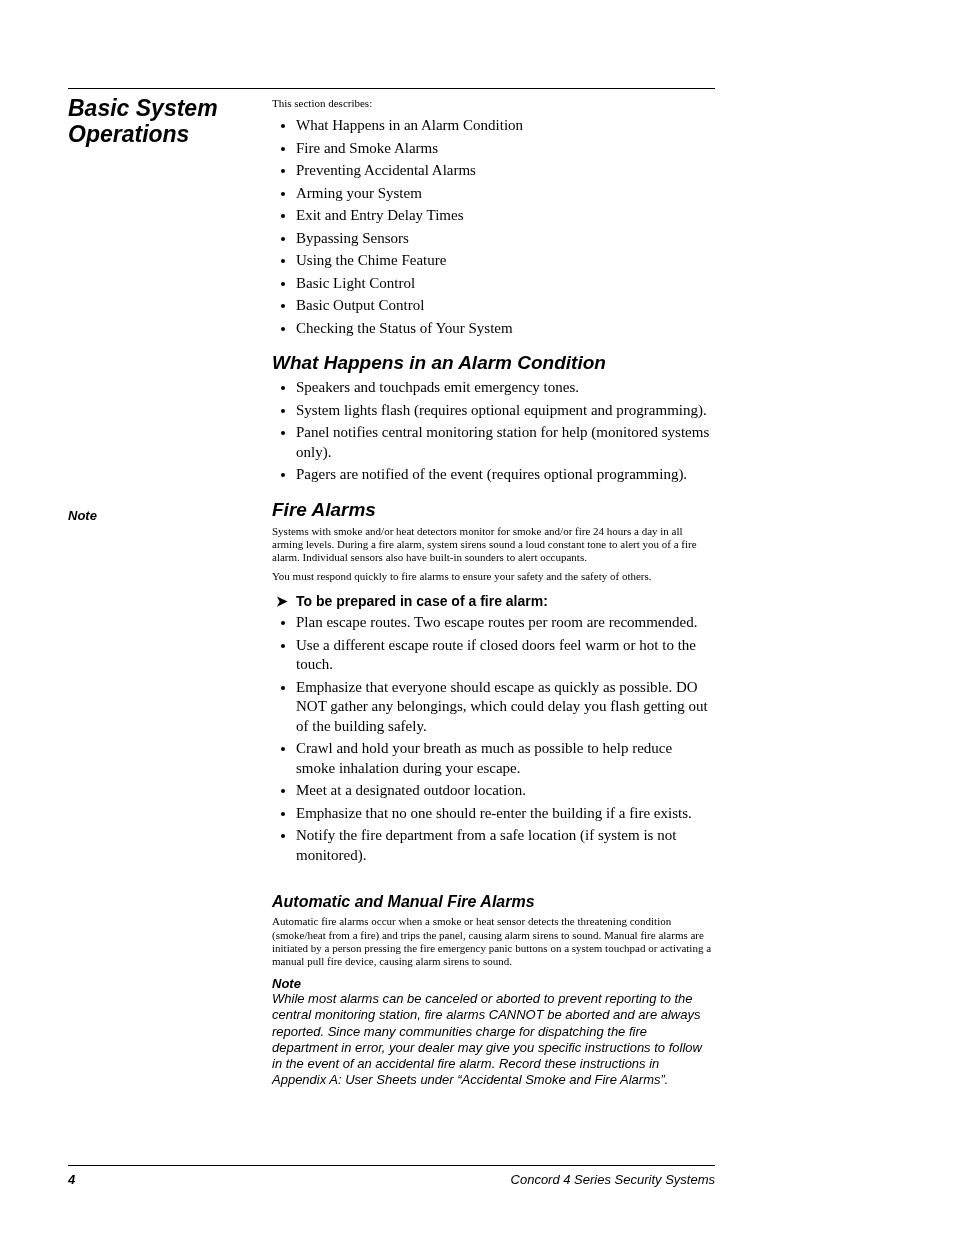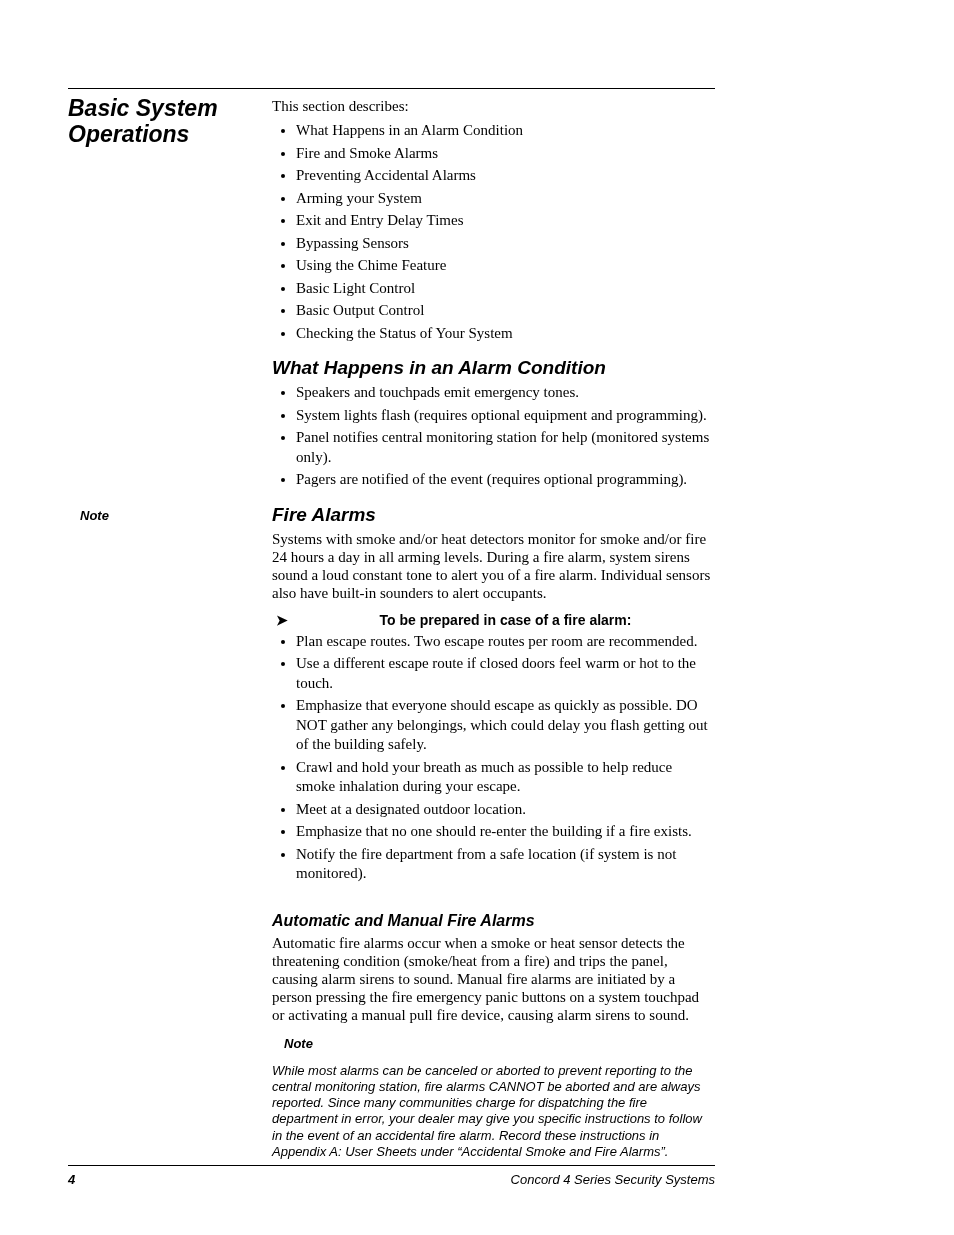--- a/index.html
+++ b/index.html
@@ -37,7 +37,7 @@
     line-height: 1.15;
   }
   p.body {
-    font-size: 15px;
+    font-size: 11px;
     line-height: 1.2;
     margin: 2px 0 6px 0;
   }

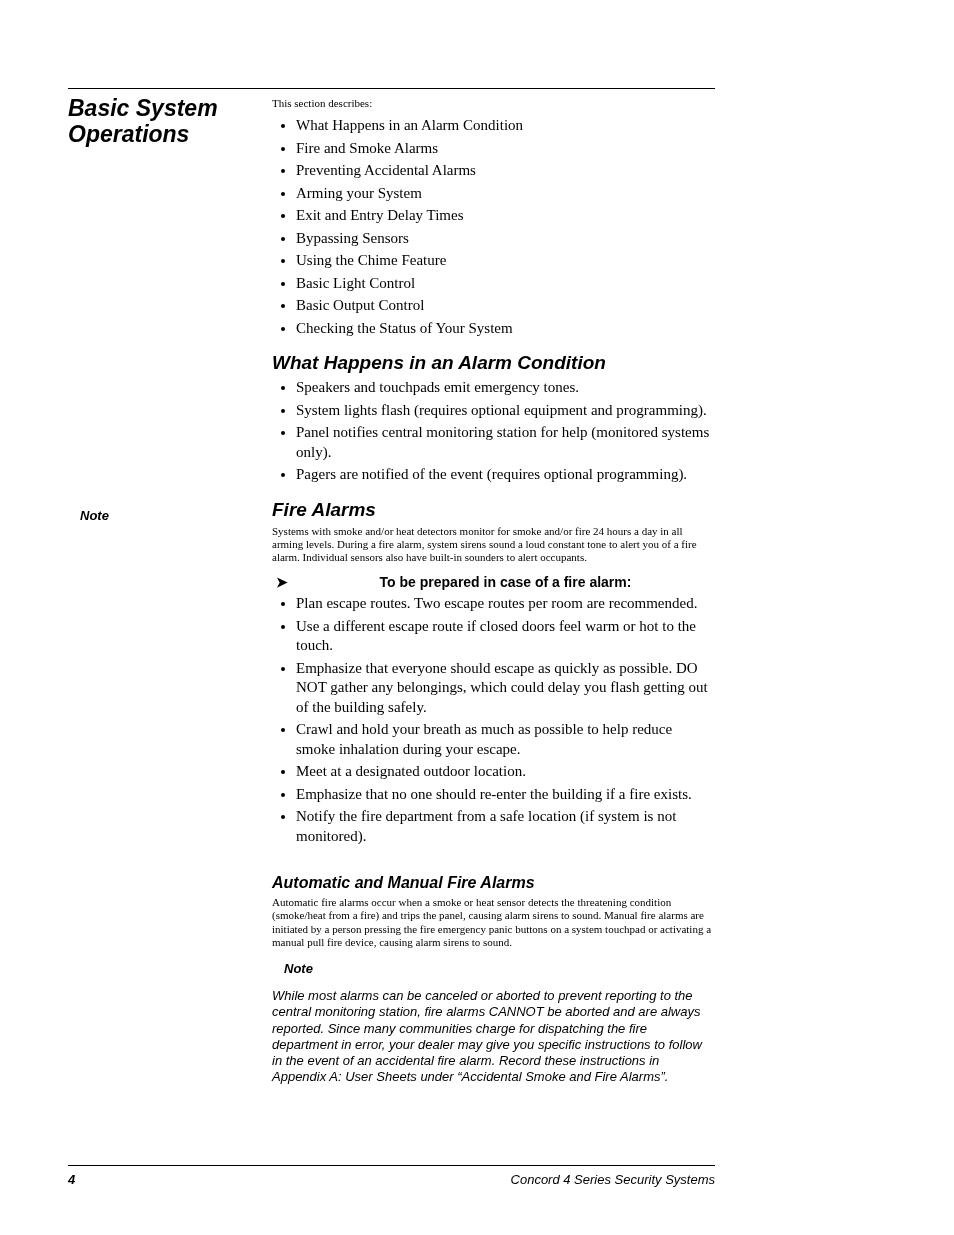--- a/index.html
+++ b/index.html
@@ -70,7 +70,7 @@
     font-weight: bold;
     font-style: italic;
     font-size: 13px;
-    margin: 12px;
+    margin: 0;
   }
   .note-body {
     font-family: Arial, Helvetica, sans-serif;

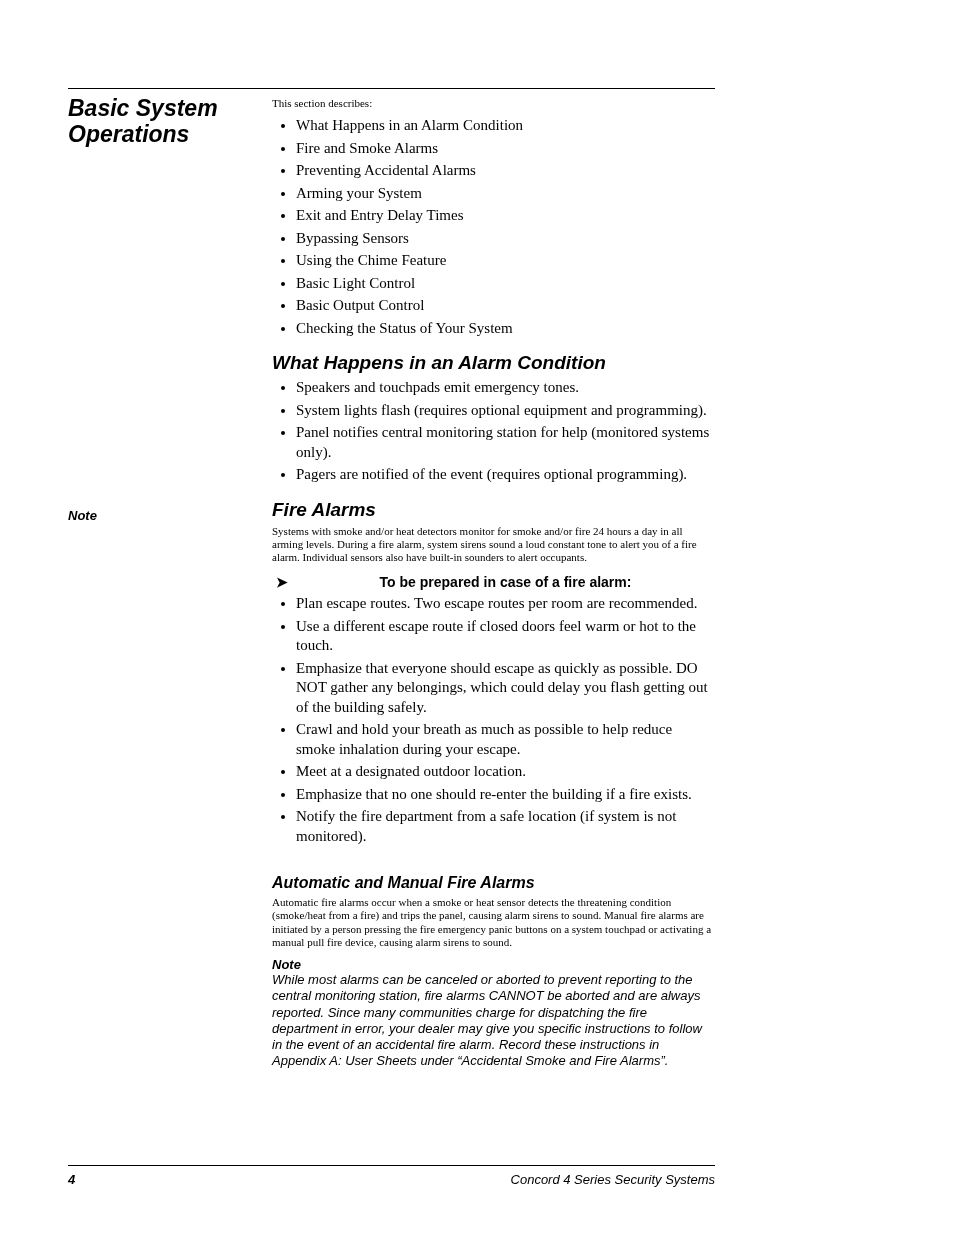--- a/index.html
+++ b/index.html
@@ -169,6 +169,7 @@
 
       <h2 class="sub-title">Fire Alarms</h2>
       <p class="body">Systems with smoke and/or heat detectors monitor for smoke and/or fire 24 hours a day in all arming levels. During a fire alarm, system sirens sound a loud constant tone to alert you of a fire alarm. Individual sensors also have built-in sounders to alert occupants.</p>
+      <p class="body">You must respond quickly to fire alarms to ensure your safety and the safety of others.</p>
 
       <p class="checklist-lead">To be prepared in case of a fire alarm:</p>
       <ul class="bullets">

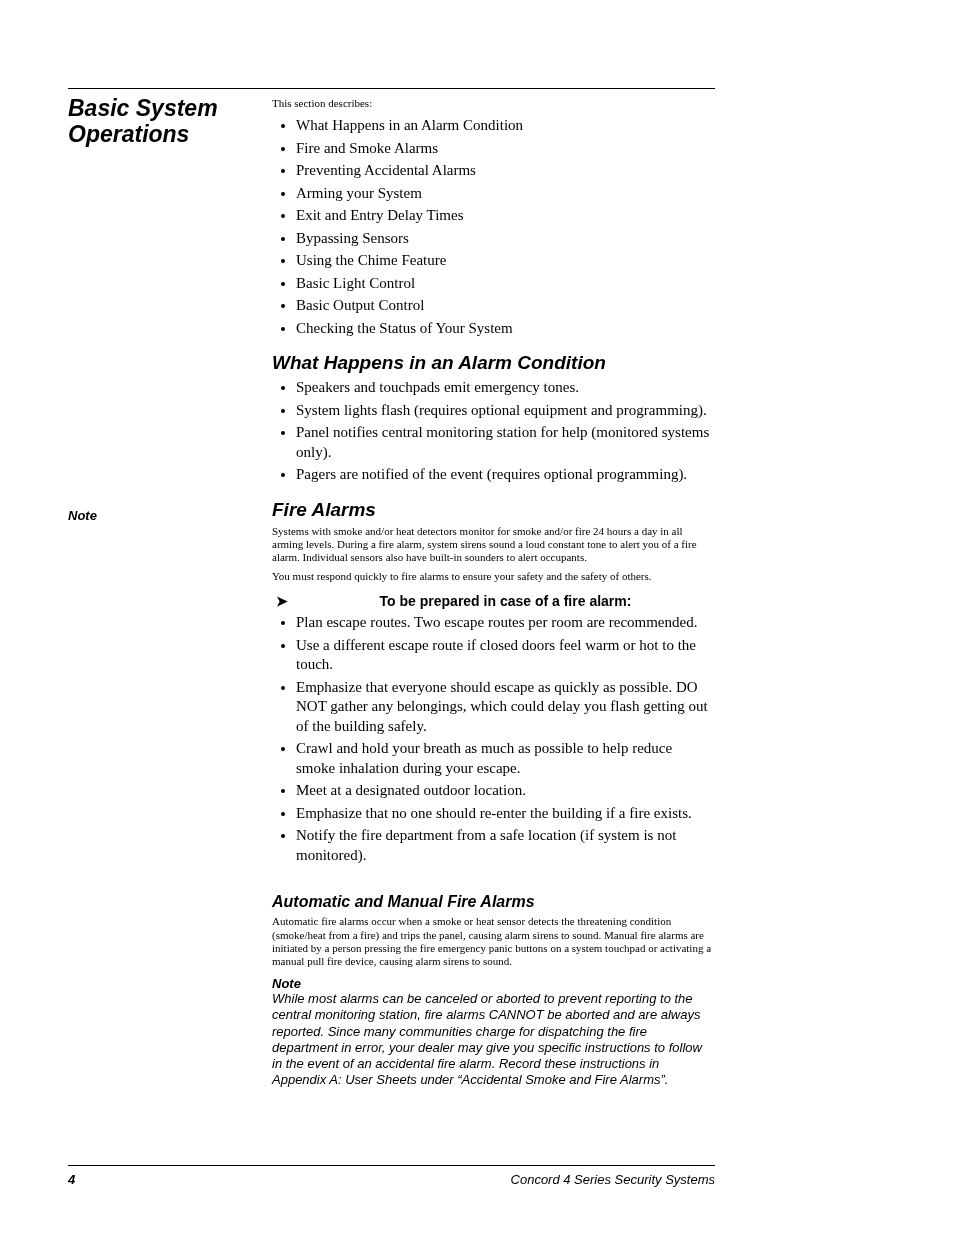--- a/index.html
+++ b/index.html
@@ -89,7 +89,6 @@
     margin: 10px 0 4px 0;
     padding-left: 24px;
     position: relative;
-    text-align: center;
   }
   .checklist-lead::before {
     content: "➤";

